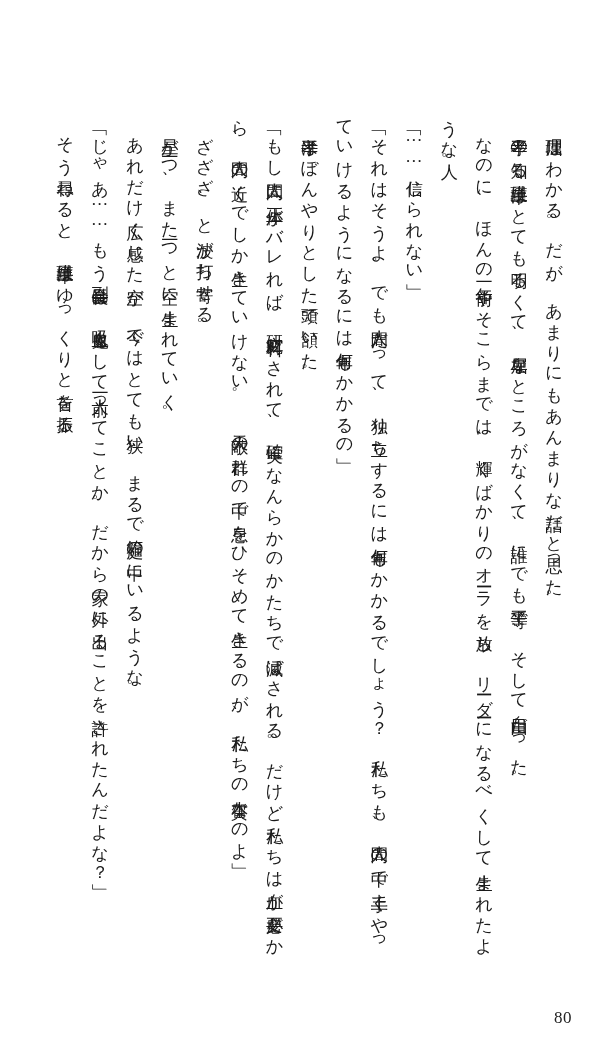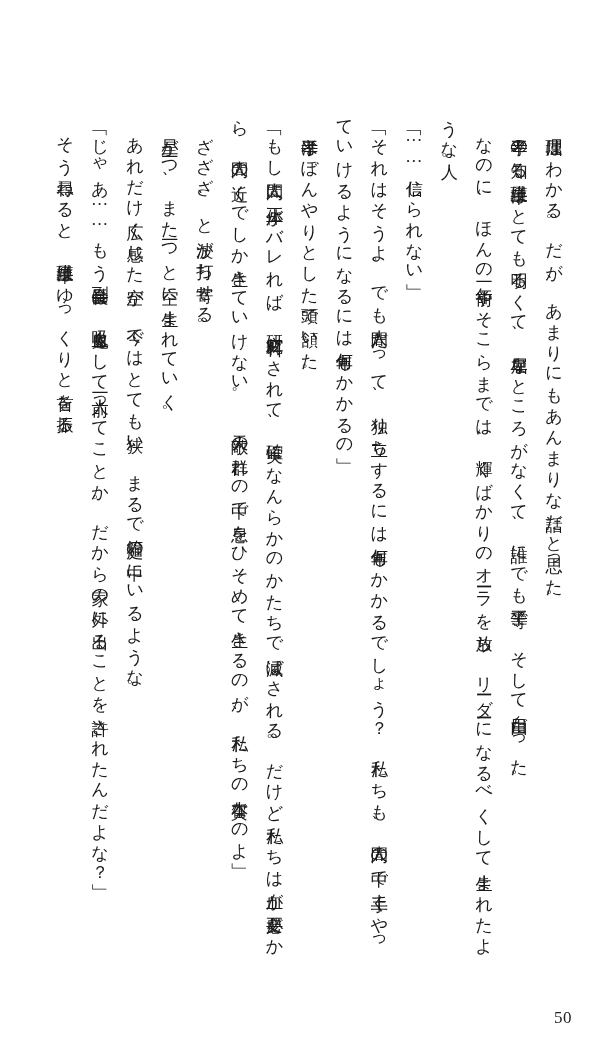--- a/index.html
+++ b/index.html
@@ -71,7 +71,7 @@
     <span class="para">そう尋ねると、瑛里華はゆっくりと首を振る。</span>
   </div>
 
-  <div class="page-number">50</div>
+  <div class="page-number">80</div>
 
 </div>
 

